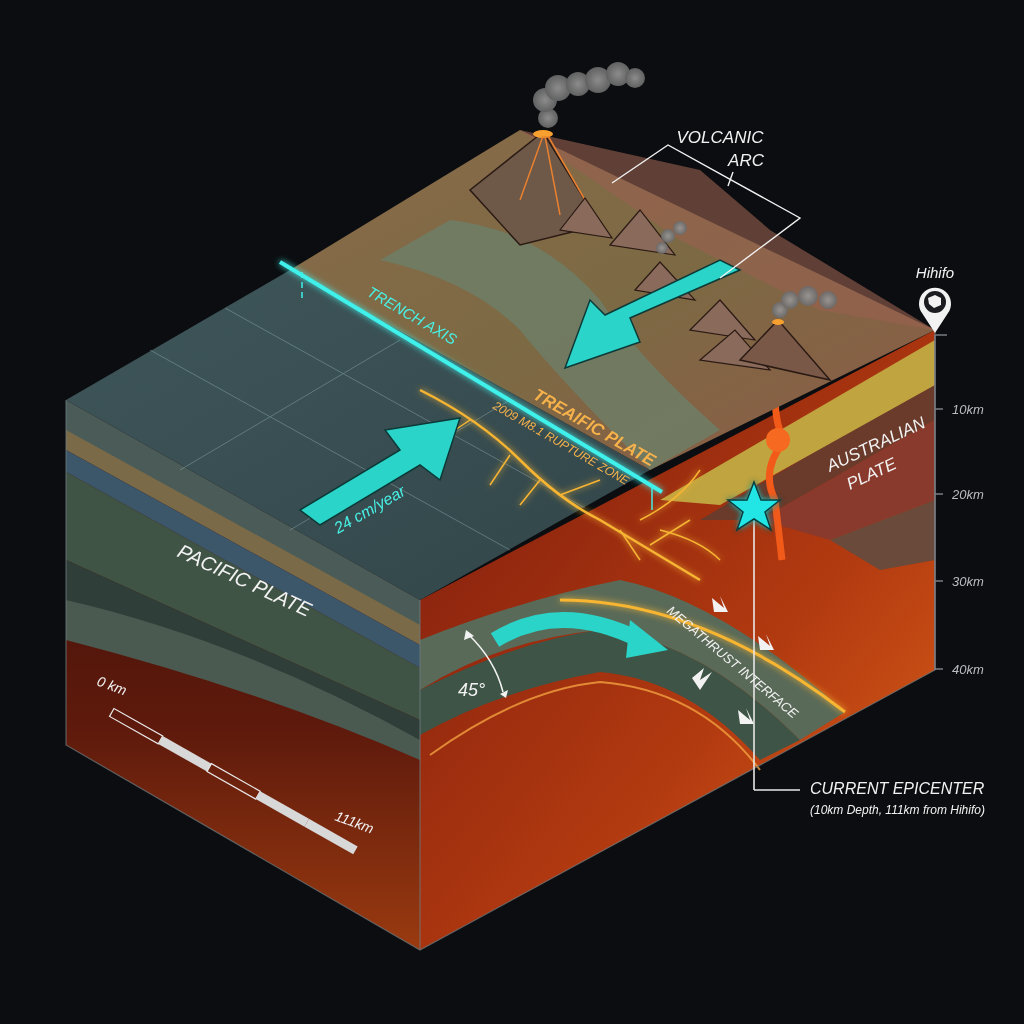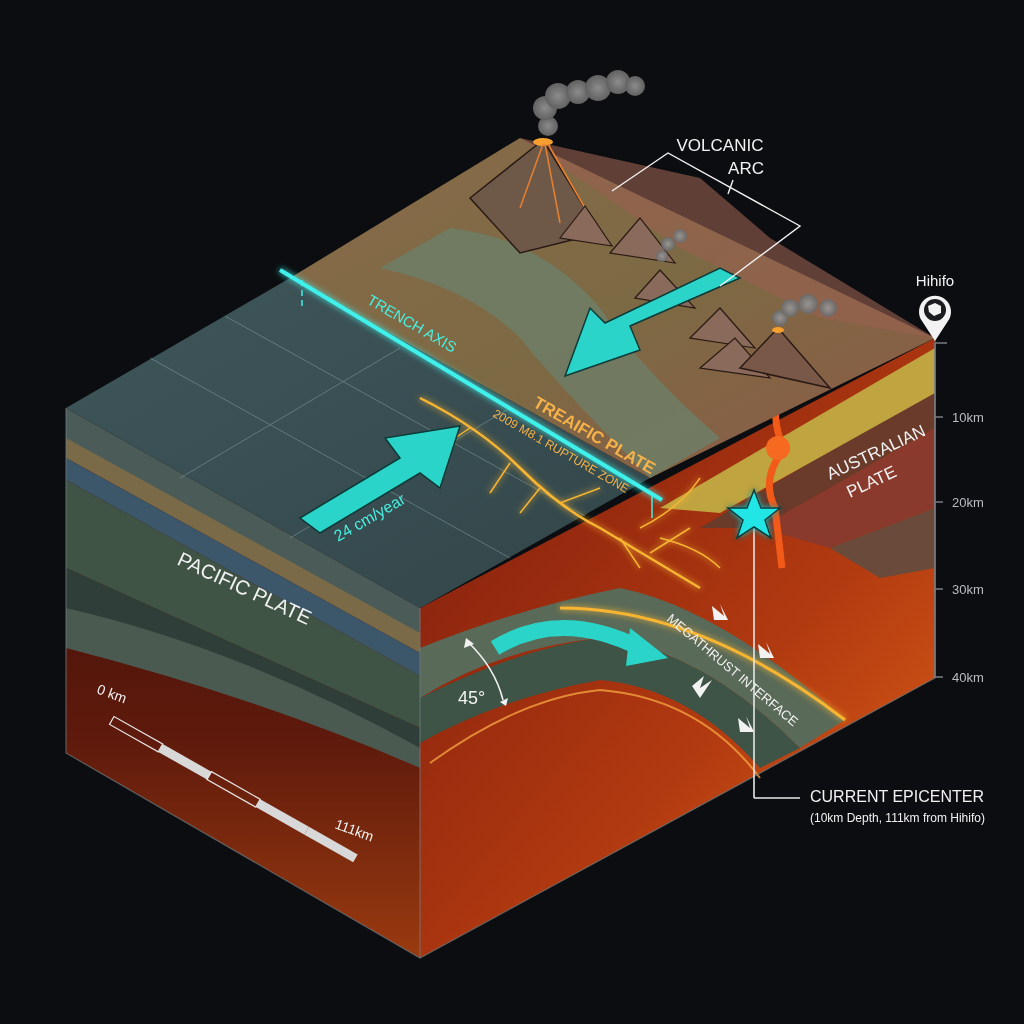--- a/index.html
+++ b/index.html
@@ -4,7 +4,7 @@
 <style>
   html,body{margin:0;padding:0;background:#0b0d10;}
   body{width:1024px;height:1024px;position:relative;overflow:hidden;font-family:"Liberation Sans",sans-serif;}
-  #stage{position:absolute;left:0;top:8px;width:1024px;height:838px;}
+  #stage{position:absolute;left:0;top:0;width:1024px;height:838px;font-style:italic;}
   svg text{font-family:"Liberation Sans",sans-serif;}
   .lbl-white{fill:#f2f2f2;}
   .lbl-grey{fill:#b9bcc0;}

